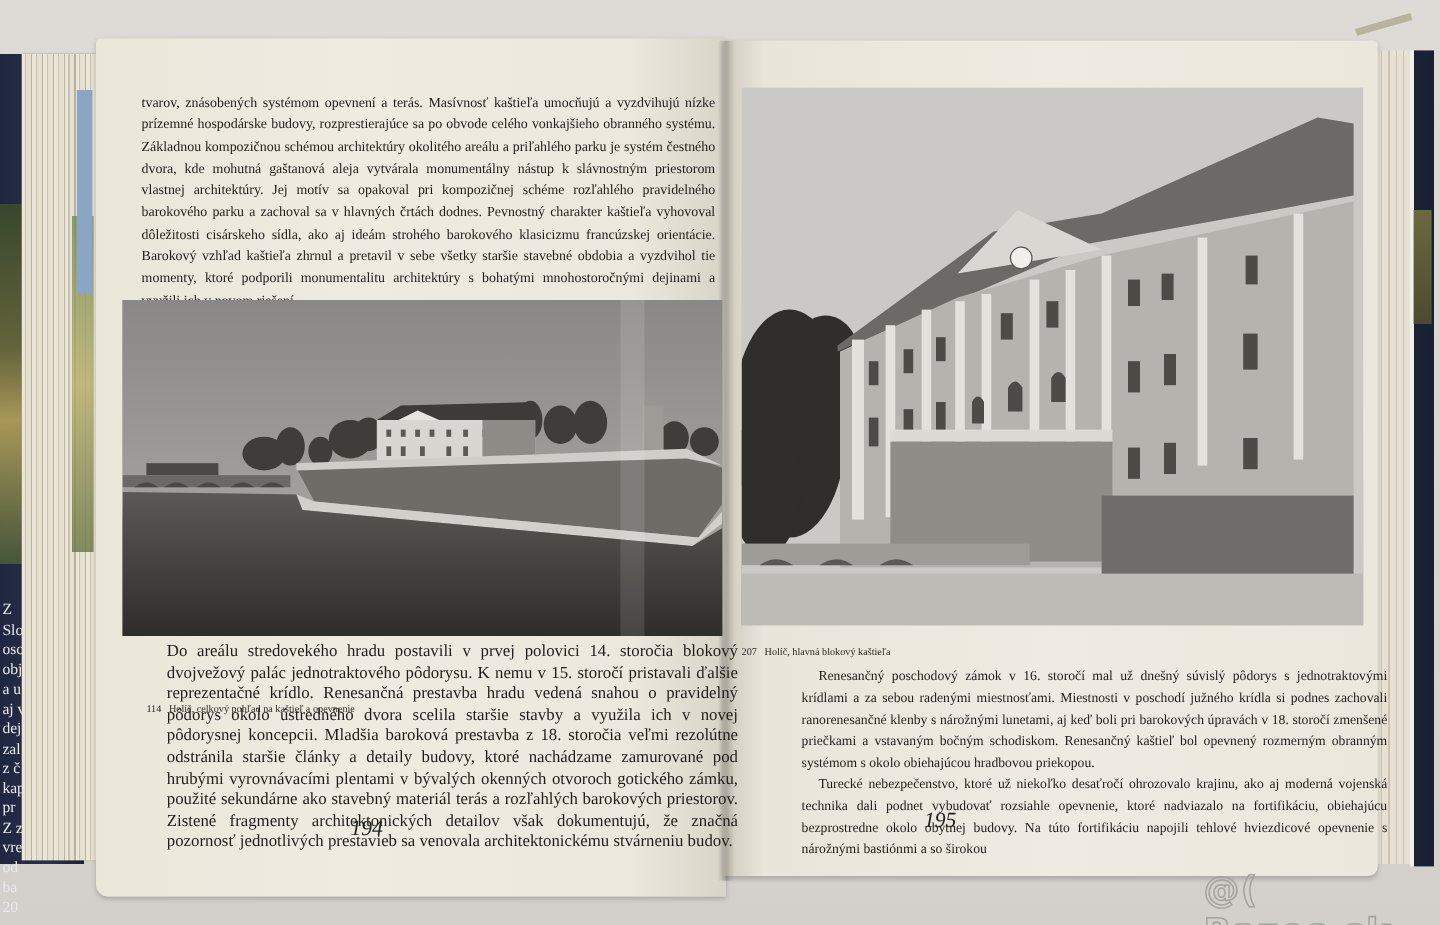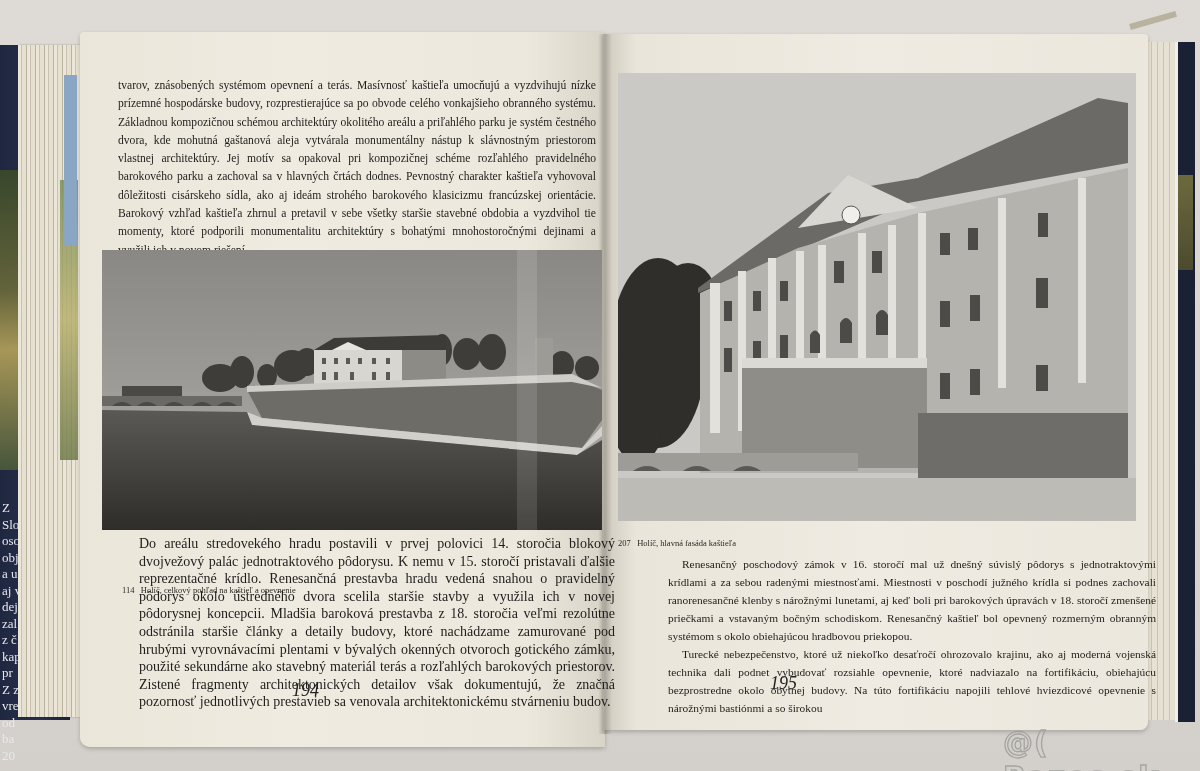--- a/index.html
+++ b/index.html
@@ -281,7 +281,7 @@
 
 <div class="abs caption caption-right">
   <span>207</span>&nbsp;&nbsp;
-  <span>Holíč, hlavná fasáda kaštieľa</span>
+  <span>Holíč, hlavná blokový kaštieľa</span>
 </div>
 
 <div class="abs text-block right-bottom-text">

